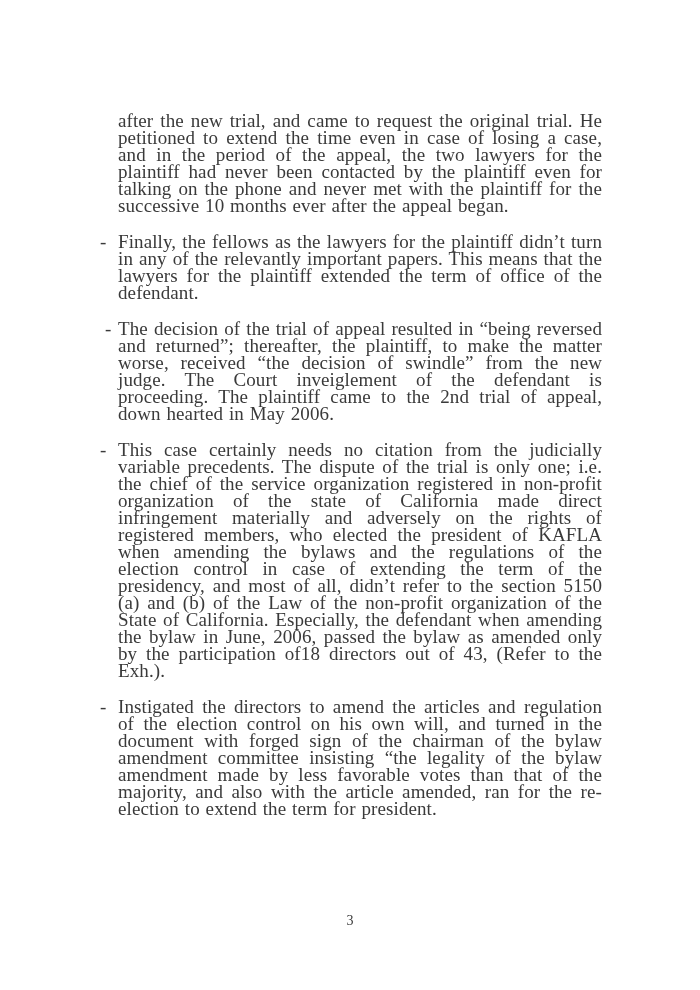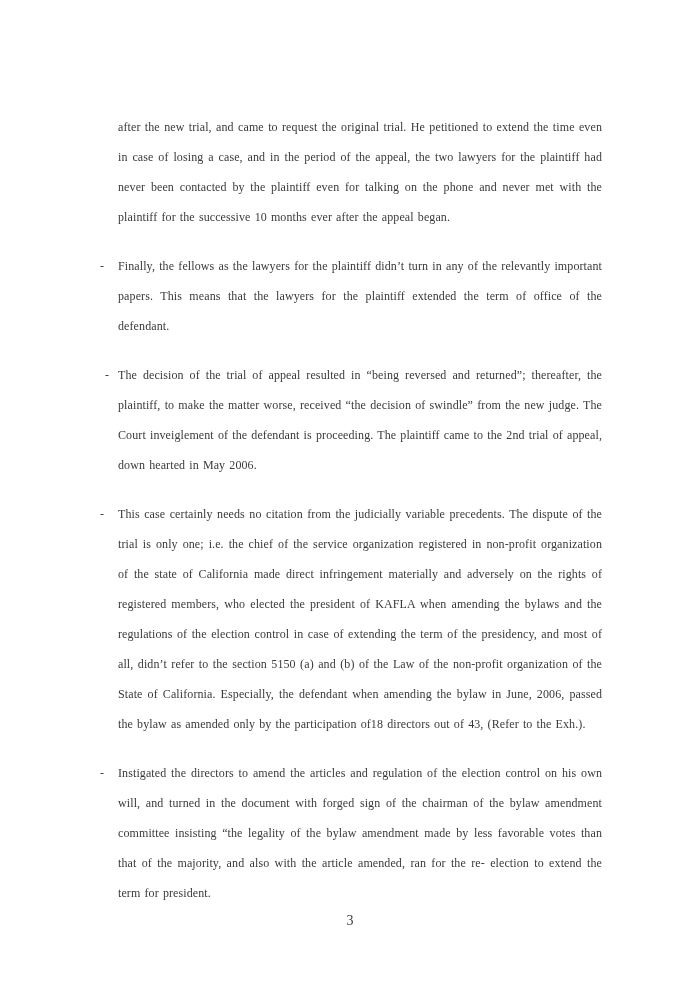--- a/index.html
+++ b/index.html
@@ -26,8 +26,8 @@
     position: relative;
     margin: 0 0 19px 118px;
     width: 484px;
-    font-size: 12px;
-    line-height: 30px;
+    font-size: 19px;
+    line-height: 17px;
     text-align: justify;
     letter-spacing: 0.1px;
     word-spacing: 1px;

